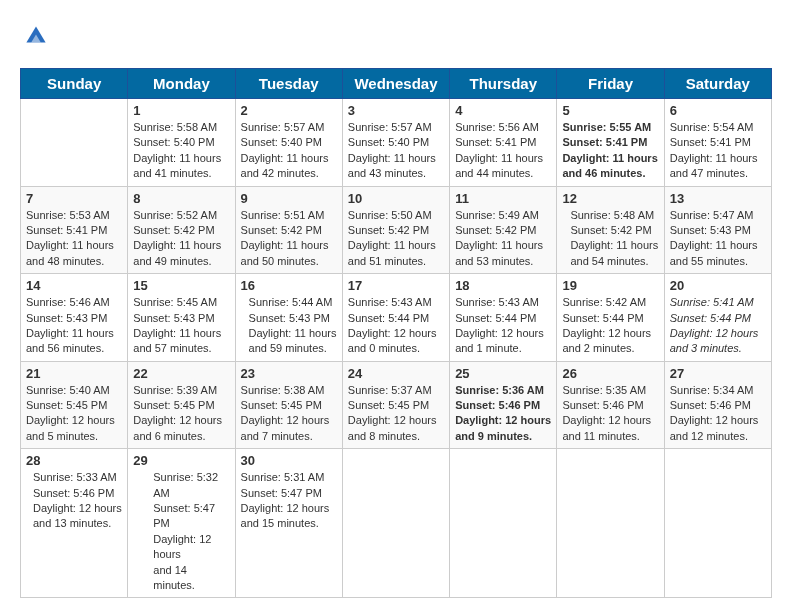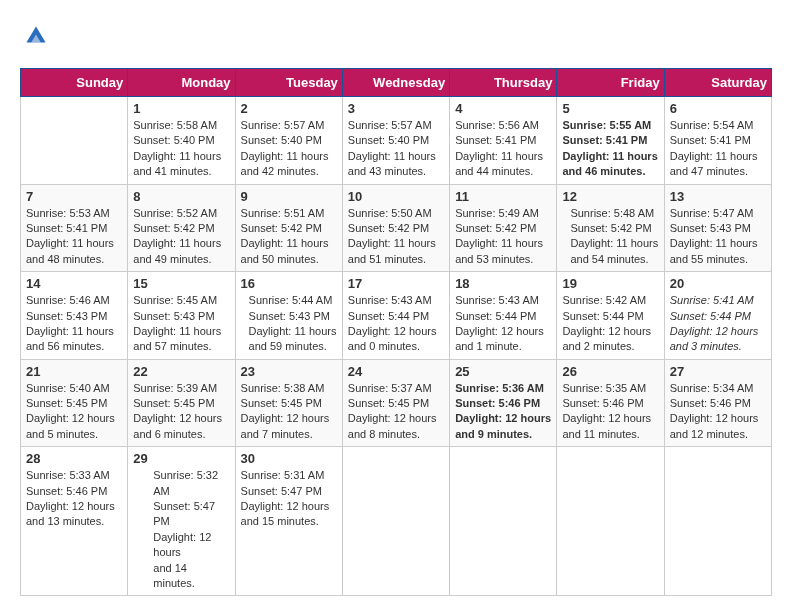--- a/index.html
+++ b/index.html
@@ -50,11 +50,11 @@
       border: 1px solid #ccc;
     }
     .calendar th {
-      background: #be185d;
+      background: #0369a1;
       color: #fff;
-      font-size: 13px;
+      font-size: 15px;
       padding: 6px 4px;
-      text-align: right;
+      text-align: center;
       border: 1px solid #1d5099;
       font-weight: bold;
     }

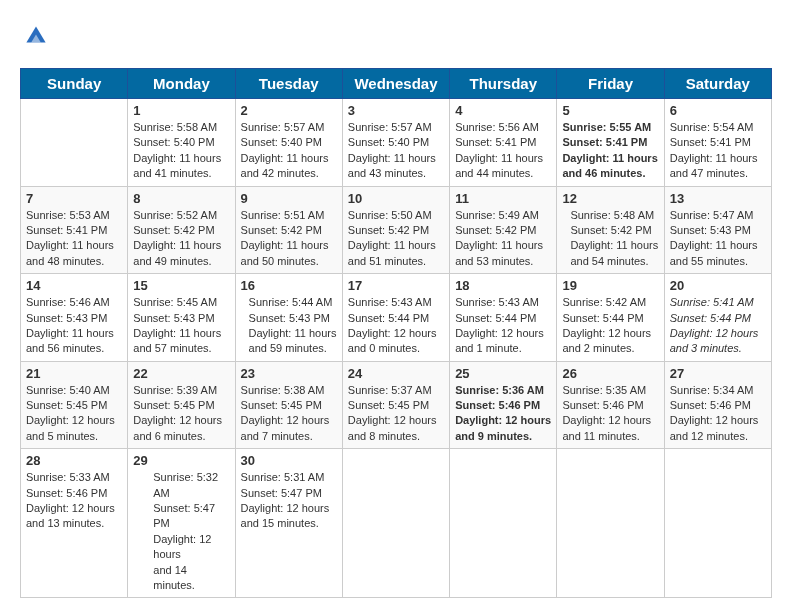--- a/index.html
+++ b/index.html
@@ -321,7 +321,7 @@
       <tr>
         <td>
           <span class="day-num">28</span>
-          <div class="day-info" style="white-space: pre-line;">Sunrise: 5:33 AM
+          <div class="day-info" style="white-space: pre-line; margin-left: 7px;">Sunrise: 5:33 AM
 Sunset: 5:46 PM
 Daylight: 12 hours
 and 13 minutes.</div>

